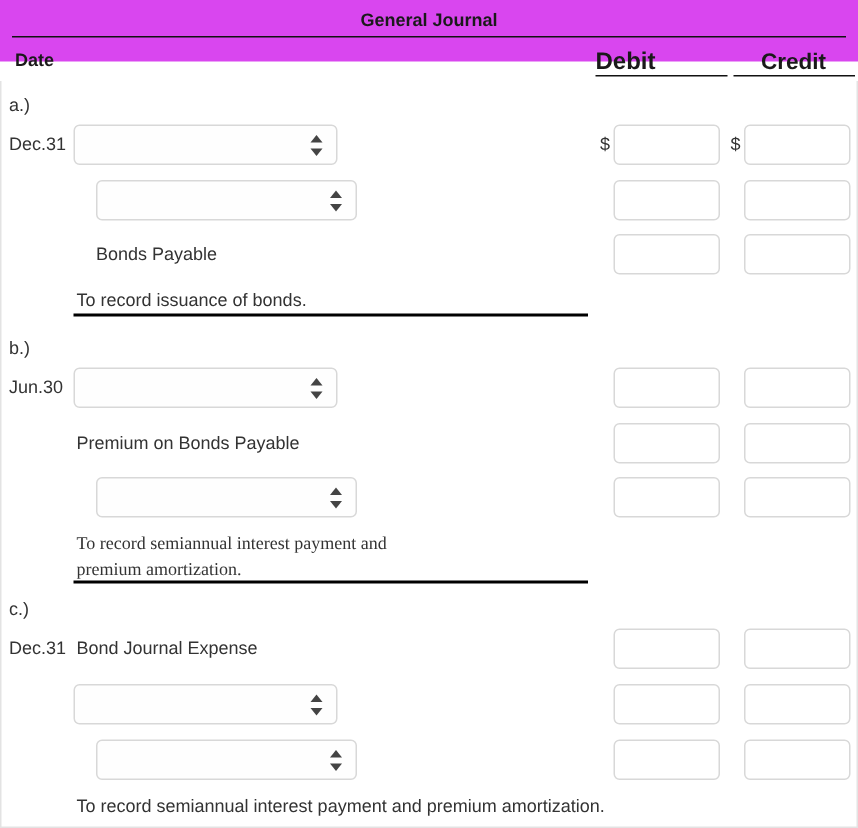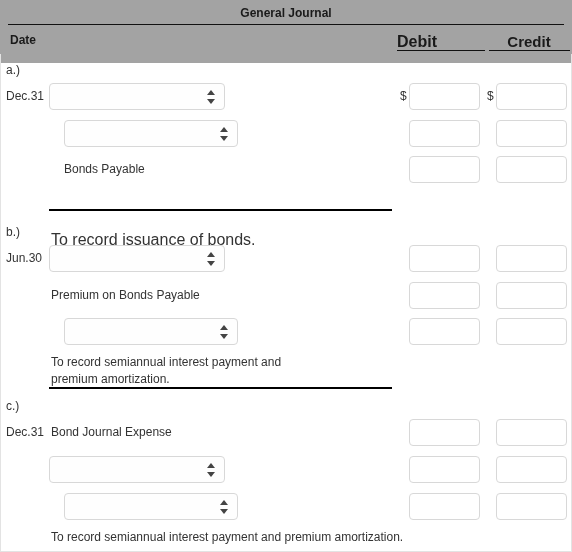--- a/index.html
+++ b/index.html
@@ -26,8 +26,8 @@
     left: 0;
     top: 0;
     width: 572px;
-    height: 63px;
-    background: #a3a3a3;
+    height: 41px;
+    background: #d946ef;
   }
   .jtitle {
     position: absolute;

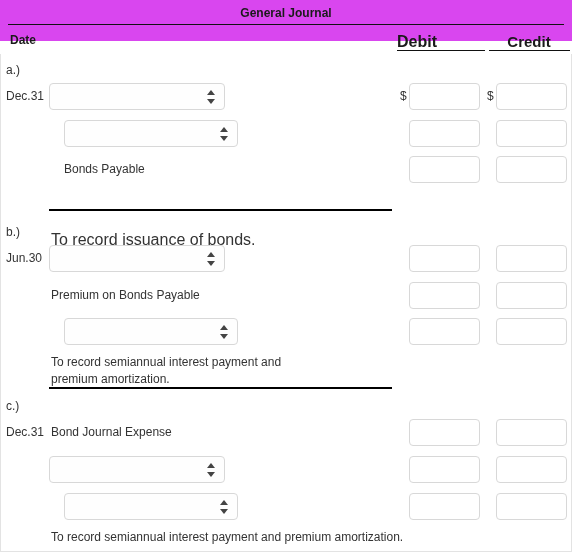--- a/index.html
+++ b/index.html
@@ -221,7 +221,7 @@
       <div class="txt" style="left: 63px; top: 108px; text-align: center;">Bonds Payable</div>
       <input class="amt" type="text" placeholder="" style="left: 408px; top: 102px;">
       <input class="amt" type="text" placeholder="" style="left: 495px; top: 102px;">
-      <div style="position: absolute; left: 50px; top: 138px; font-size: 16px; color: rgb(51, 51, 51); line-height: 17px; white-space: pre; margin-top: 39px;">To record issuance of bonds.</div>
+      <div style="position: absolute; left: 50px; top: 138px; font-size: 12px; color: rgb(51, 51, 51); line-height: 17px; white-space: pre;">To record issuance of bonds.</div>
       <div class="sep" style="top: 155px; width: 343px;"></div>
       <div class="txt sect-label" style="top: 171px;">b.)</div>
       <div class="txt date-label" style="top: 197px;">Jun.30</div>

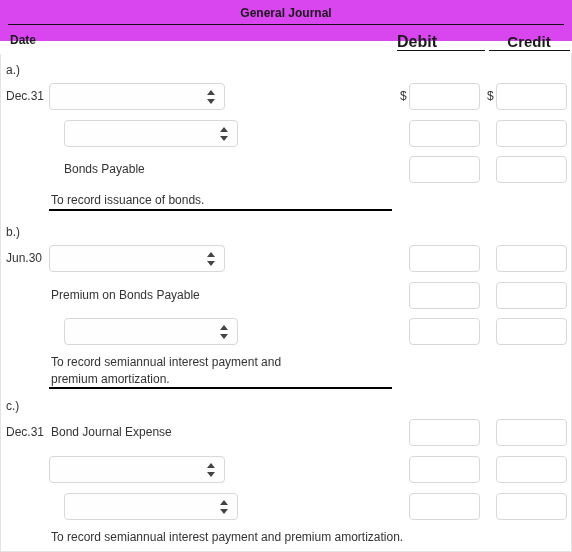--- a/index.html
+++ b/index.html
@@ -240,7 +240,7 @@
       </div>
       <input class="amt" type="text" placeholder="" style="left: 408px; top: 264px;">
       <input class="amt" type="text" placeholder="" style="left: 495px; top: 264px;">
-      <div style="position: absolute; left: 50px; top: 300px; font-size: 12px; color: rgb(51, 51, 51); line-height: 17px; white-space: pre;">To record semiannual interest payment and
+      <div style="position: absolute; left: 50px; top: 300px; font-size: 12px; color: rgb(51, 51, 51); line-height: 17px; white-space: pre; font-family: Liberation Serif, serif;">To record semiannual interest payment and
 premium amortization.</div>
       <div class="sep" style="top: 333px; width: 343px;"></div>
       <div class="txt sect-label" style="top: 345px;">c.)</div>

